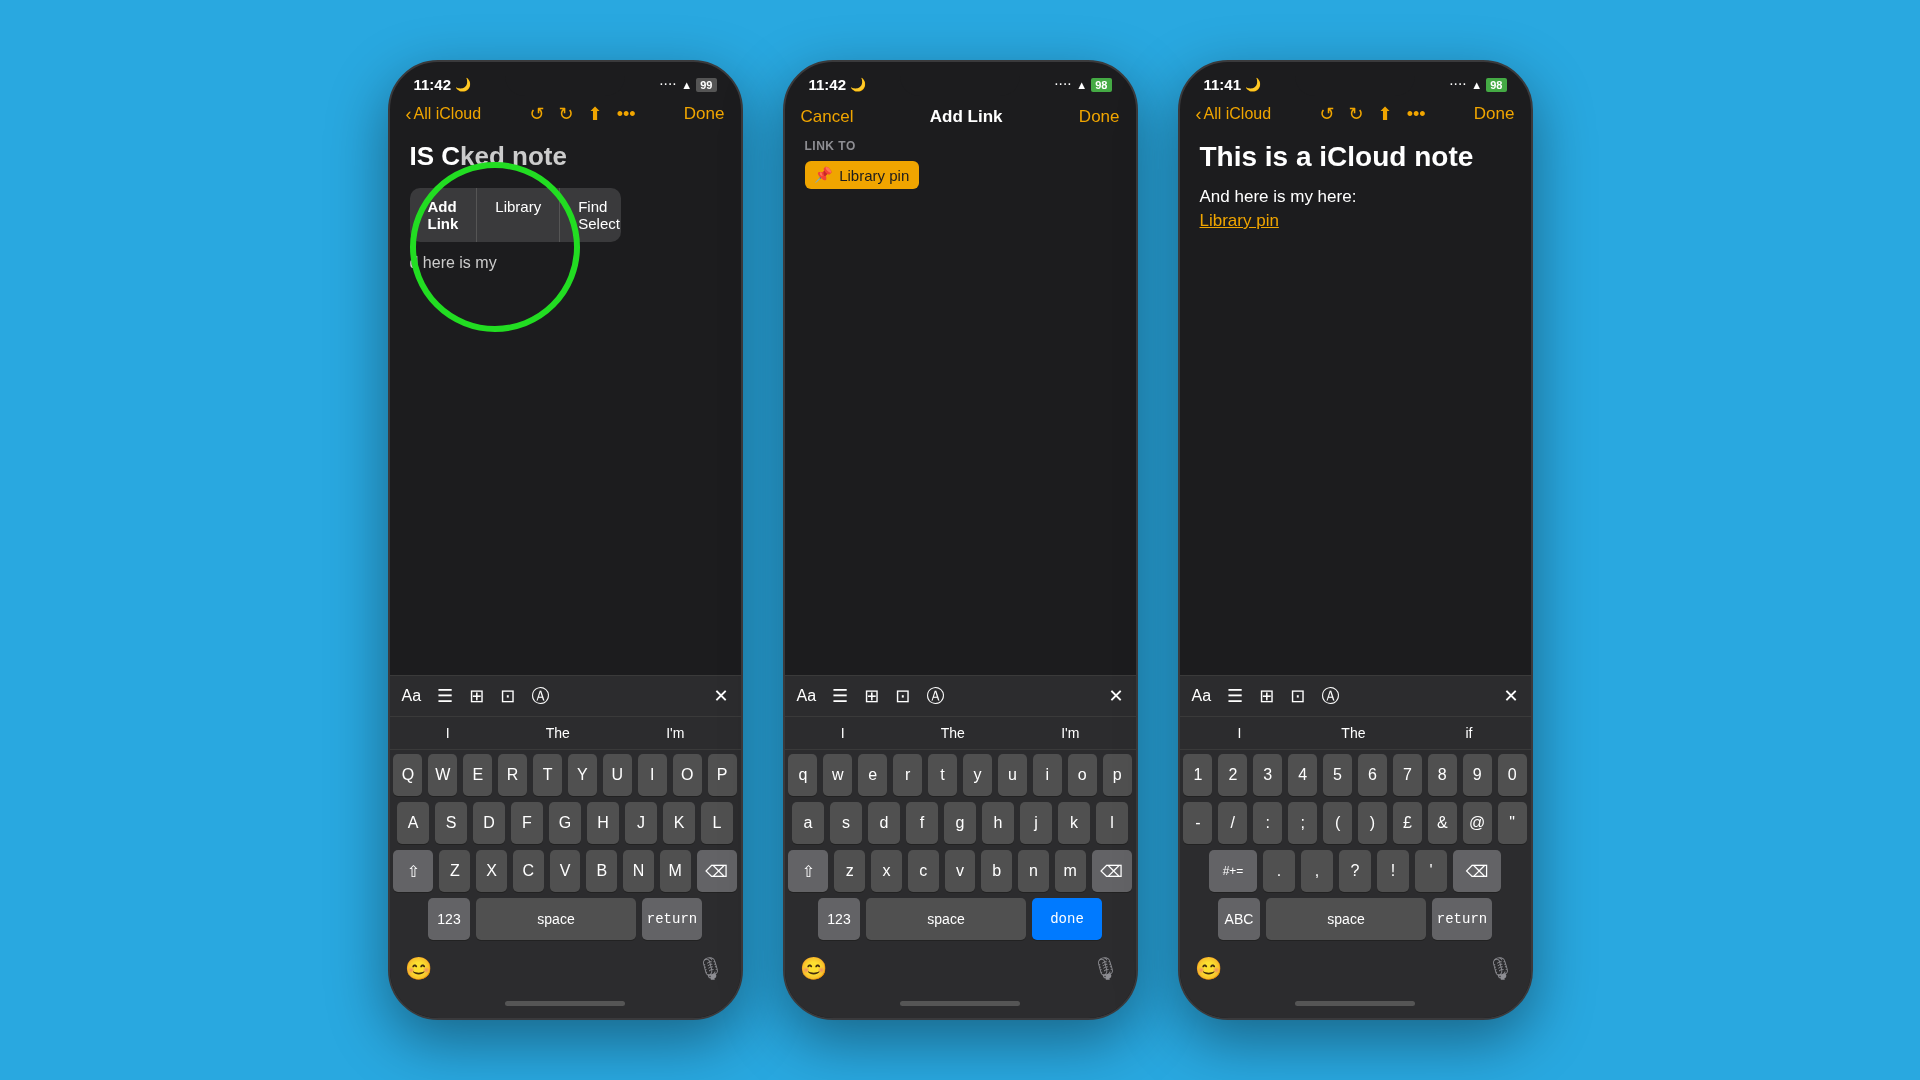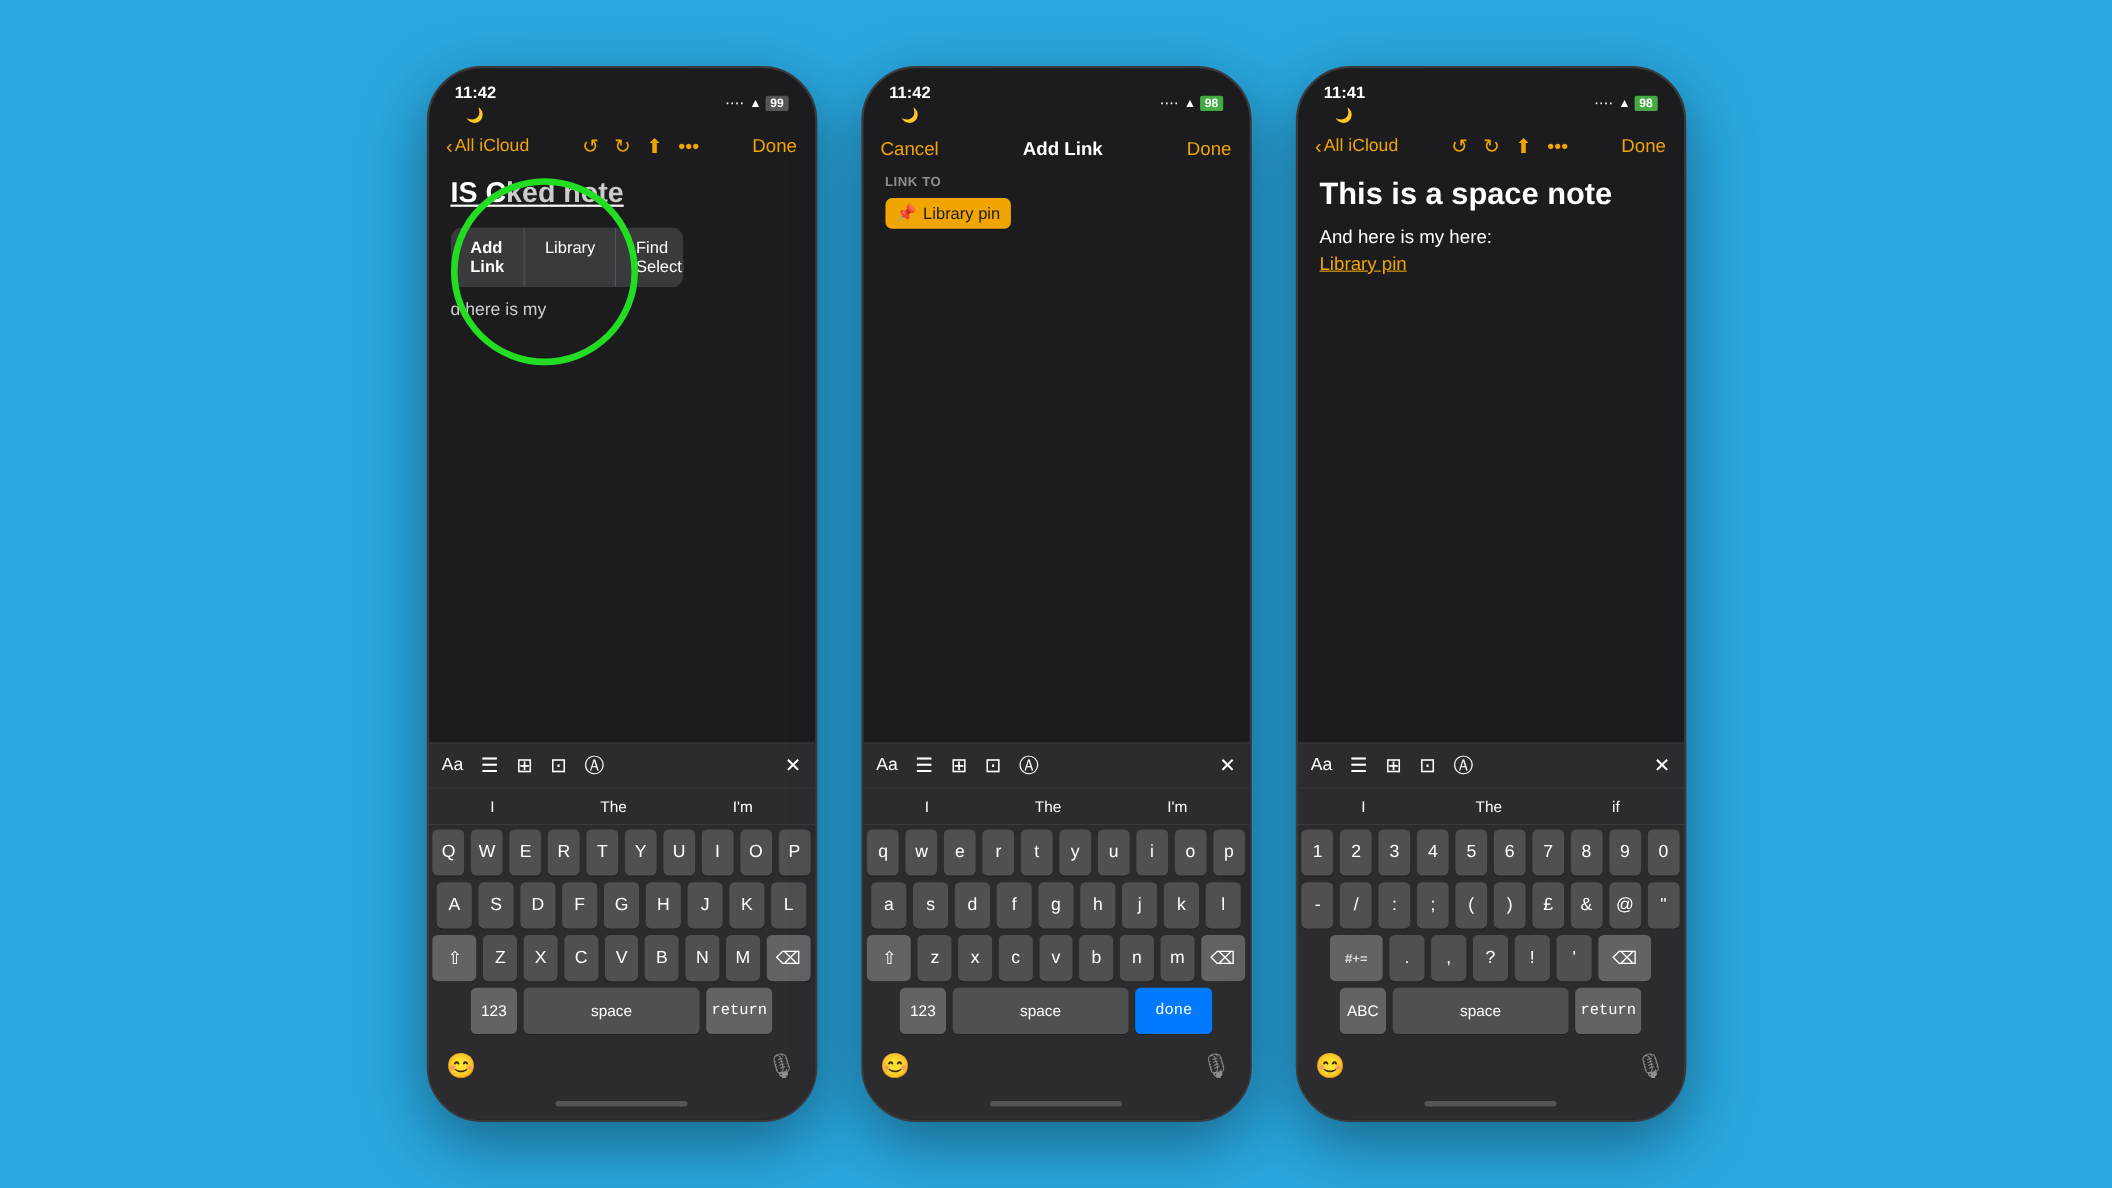--- a/index.html
+++ b/index.html
@@ -53,7 +53,7 @@
       z-index: 5;
     }
 
-    .status-left { display: flex; align-items: center; gap: 4px; flex-direction: column; }
+    .status-left { display: flex; align-items: center; gap: 4px; }
     .status-right { display: flex; align-items: center; gap: 4px; }
     .status-time { font-size: 15px; font-weight: 600; }
 

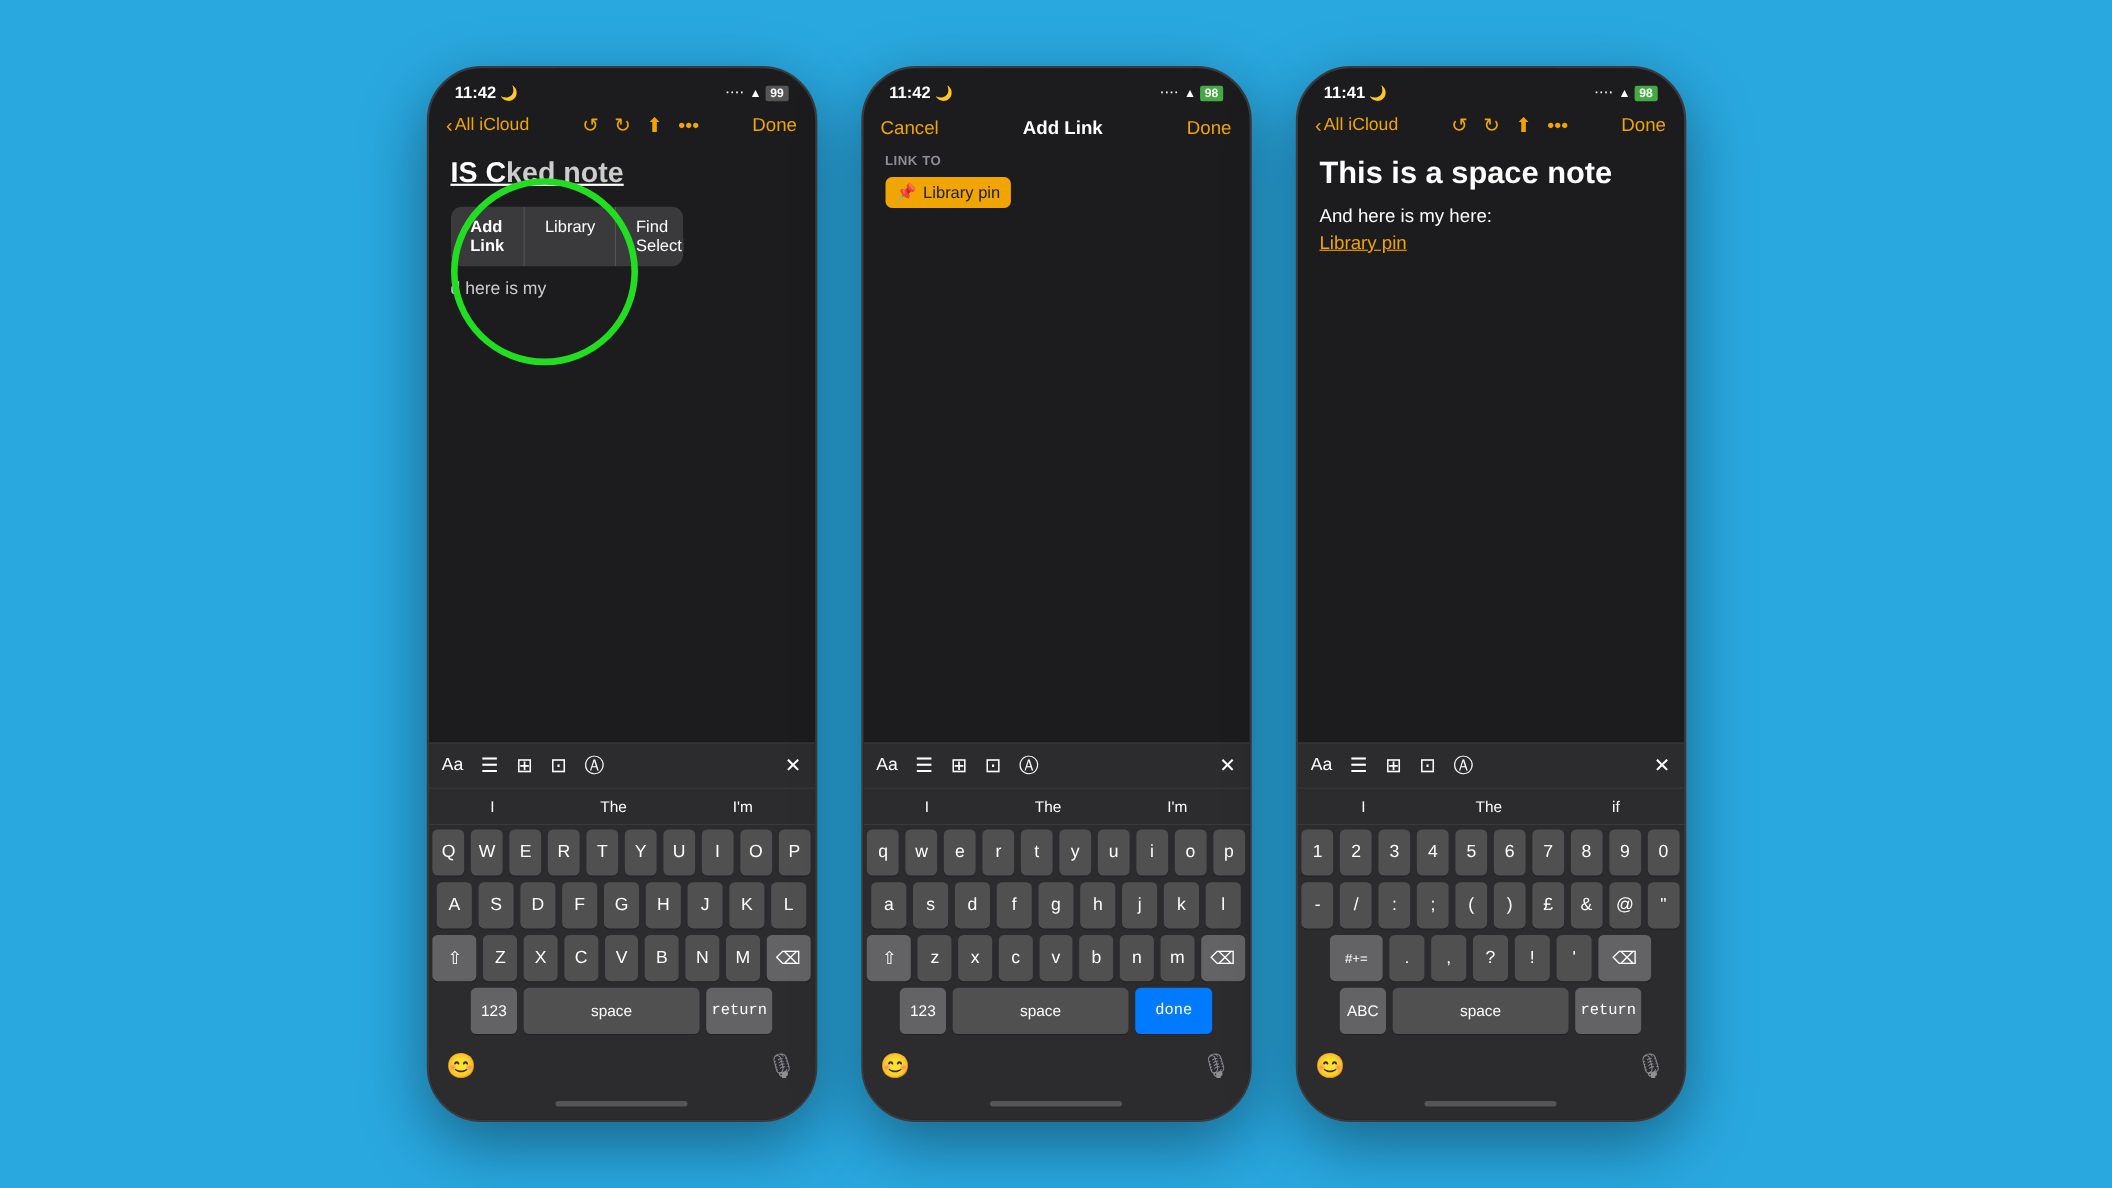--- a/index.html
+++ b/index.html
@@ -72,7 +72,6 @@
     .note-content {
       padding: 8px 20px 12px;
       color: white;
-      text-decoration: underline;
     }
 
     

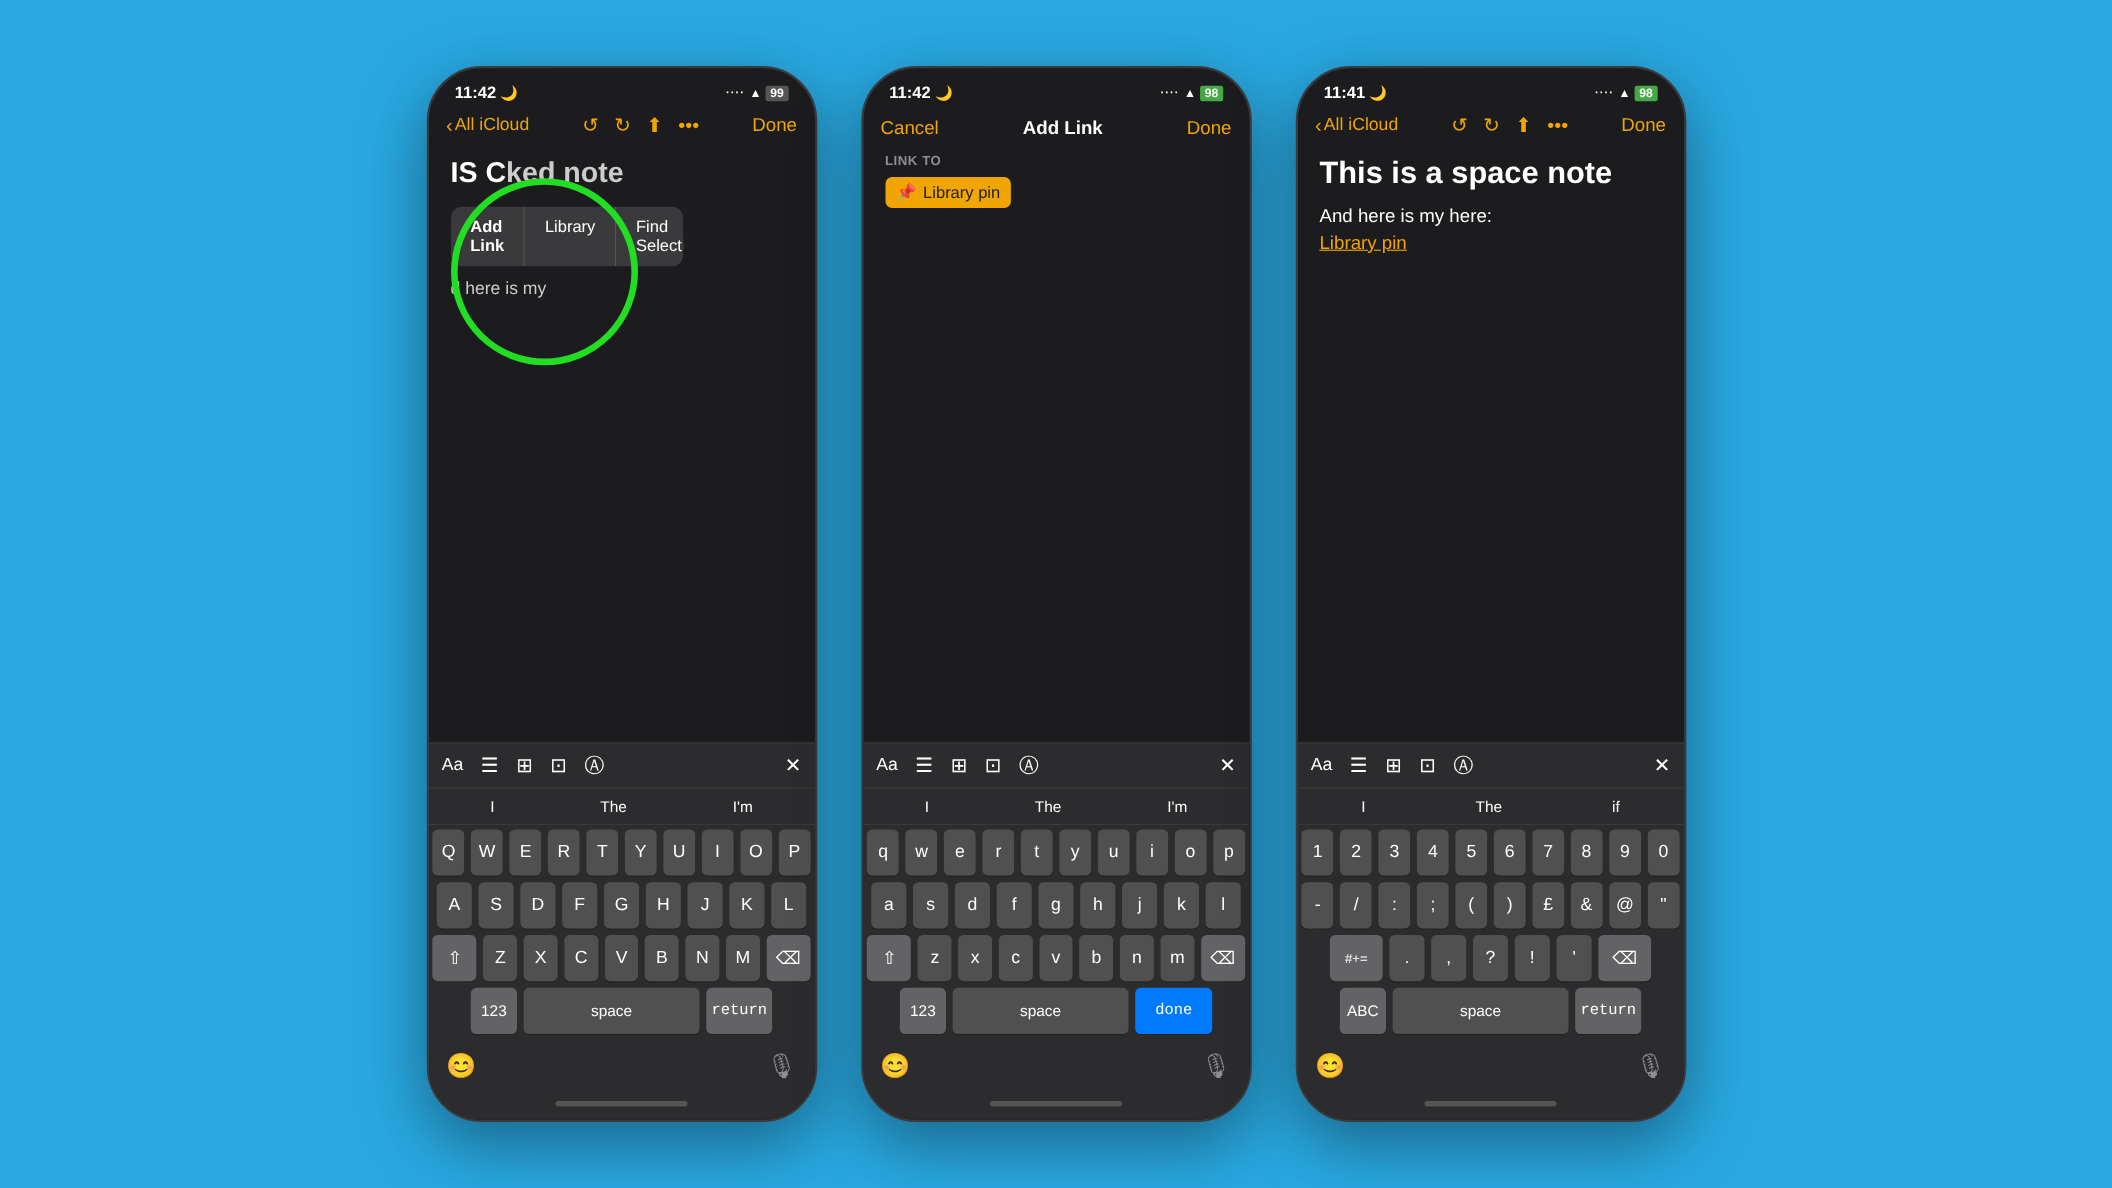--- a/index.html
+++ b/index.html
@@ -502,7 +502,7 @@
   </div>
 
   <div class="linked-note-content">
-    <div class="linked-title">This is a space note</div>
+    <div class="linked-title">This is a iCloud note</div>
     <div class="linked-body">
       <span>And here is my here:</span>
     </div>

